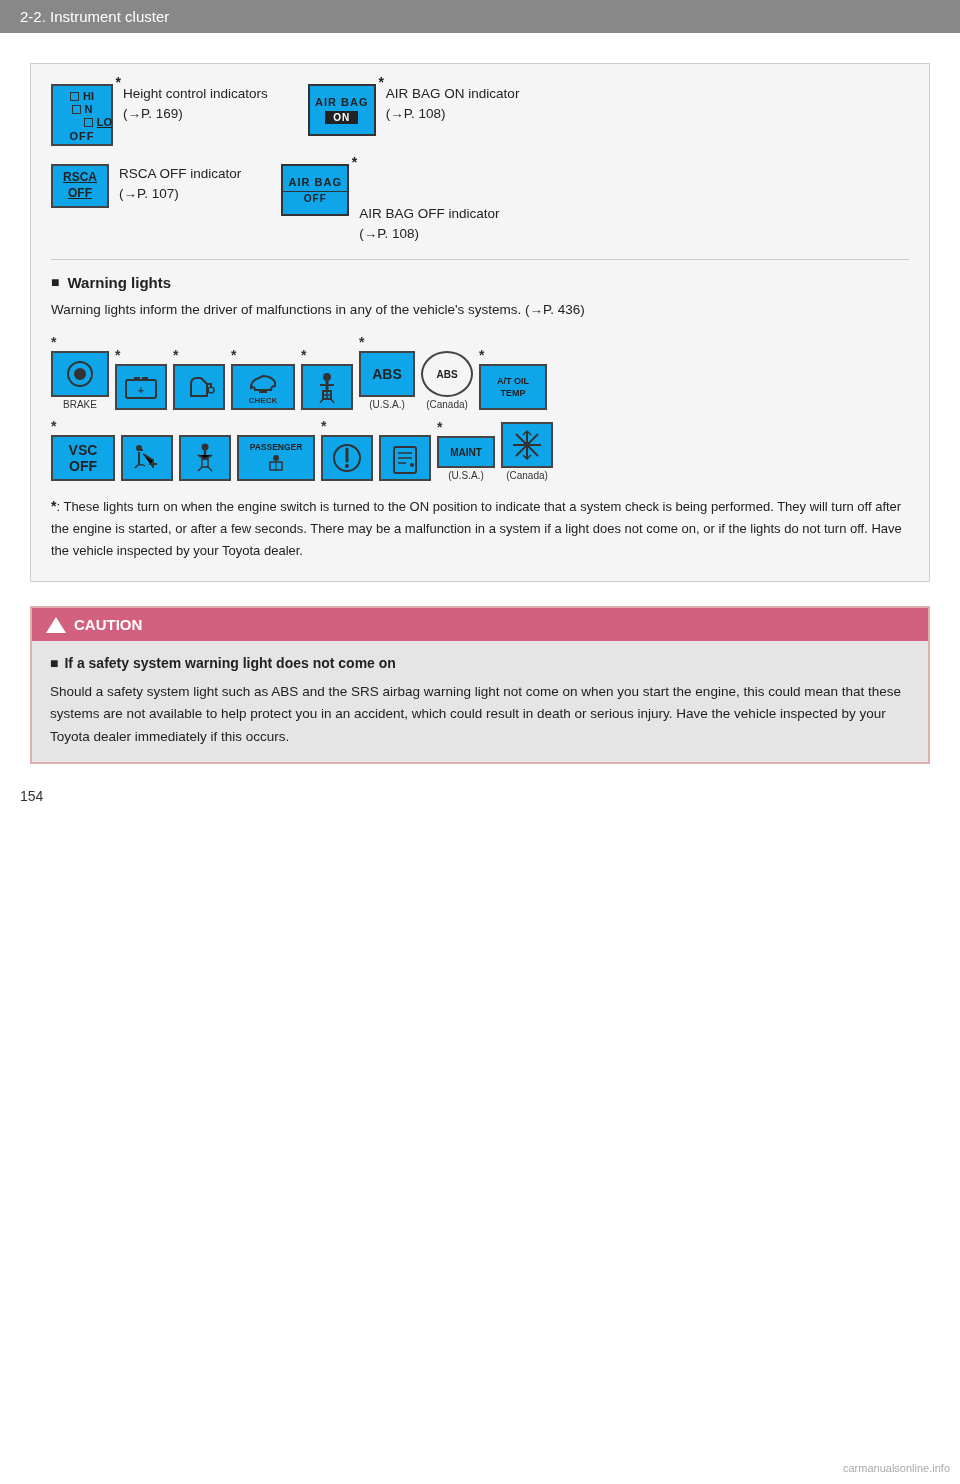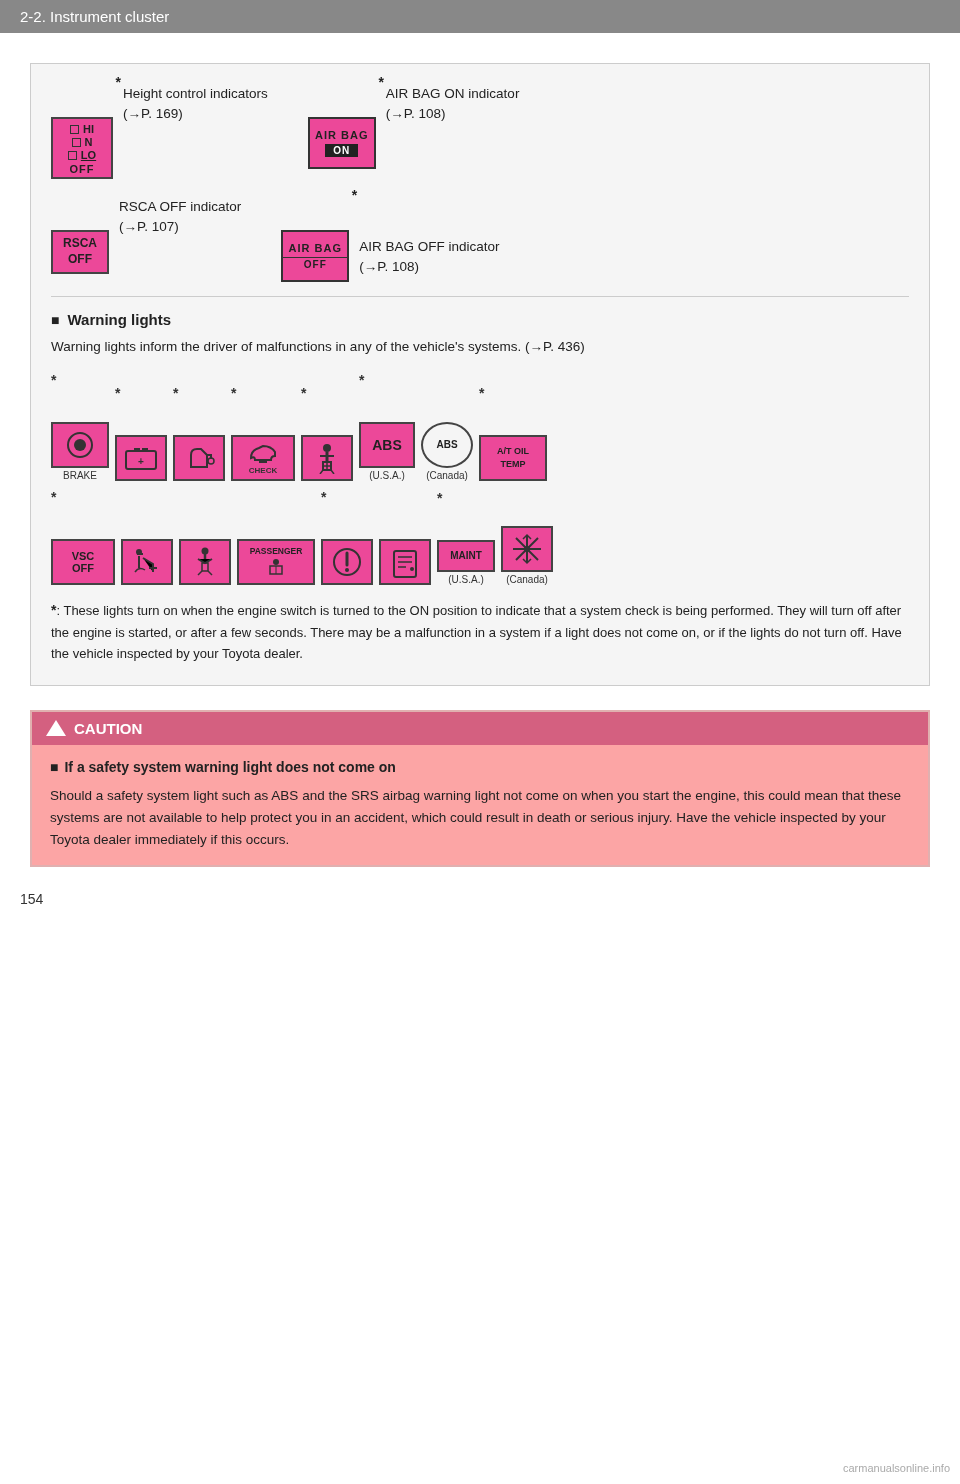--- a/index.html
+++ b/index.html
@@ -112,14 +112,13 @@
     
     .wi {
       border: 2px solid #444;
-      background: #ec4899;
+      background: #0ea5e9;
       display: flex;
       flex-direction: column;
       align-items: center;
       justify-content: center;
       font-size: 10px;
       font-weight: bold;
-      margin-top: 33px;
     }
     .brake-icon {
       width: 56px; height: 44px;

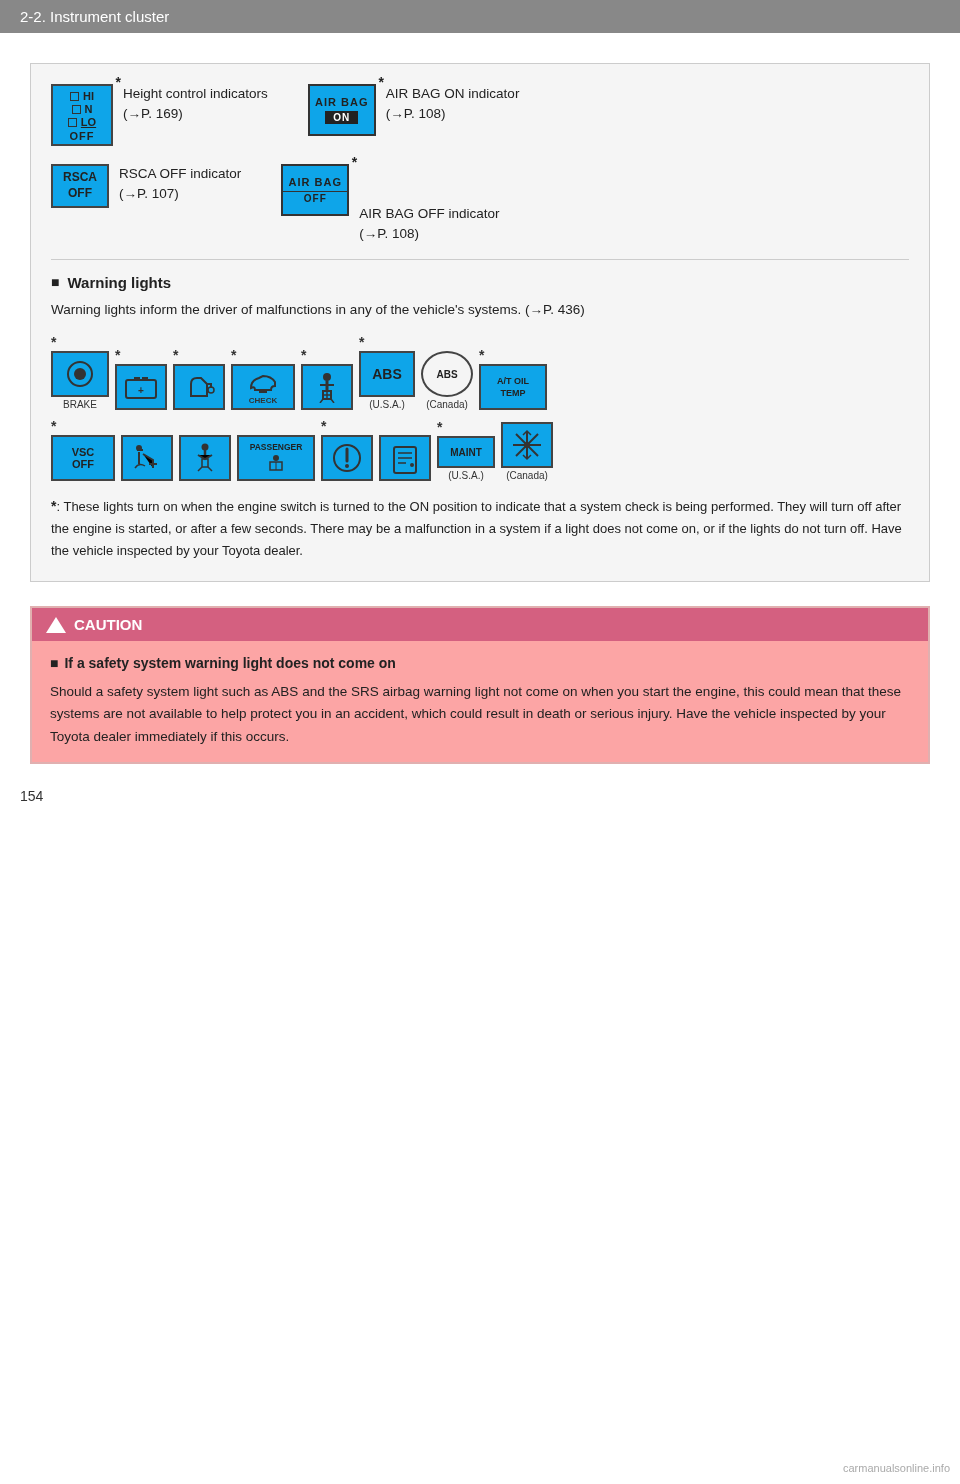--- a/index.html
+++ b/index.html
@@ -287,7 +287,7 @@
                 <span style="width:9px;height:9px;border:1.5px solid #333;display:inline-block;margin-right:4px;flex-shrink:0;"></span>
                 <span>N</span>
               </div>
-            <div style="display:flex;align-items:center;font-size:11px;margin-bottom:1px;">
+            <div style="display:flex;align-items:center;font-size:11px;margin-bottom:1px;padding-left:32px;">
                 <span style="width:9px;height:9px;border:1.5px solid #333;display:inline-block;margin-right:4px;flex-shrink:0;"></span>
                 <span style="text-decoration:underline;">LO</span>
               </div>

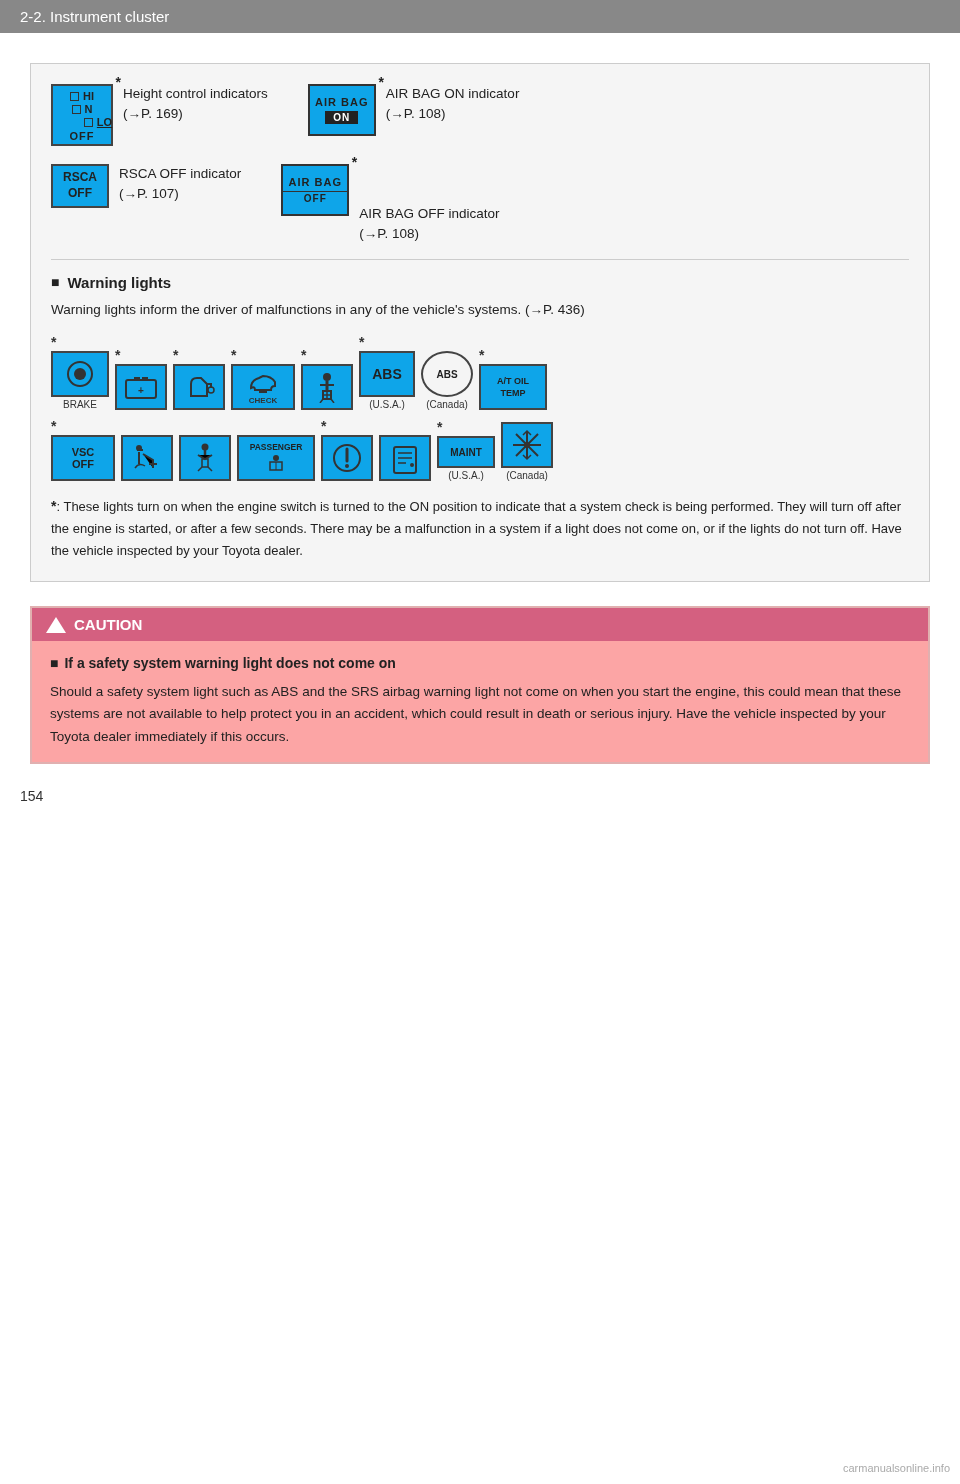--- a/index.html
+++ b/index.html
@@ -320,7 +320,7 @@
 
       <div class="pair">
         <div class="icon-with-star">
-          <div class="wi rsca-icon" style="font-size:12px;font-weight:bold;line-height:1.3;width:58px;height:44px;">
+          <div class="wi rsca-icon" style="font-size:12px;font-weight:bold;line-height:1.3;width:58px;height:44px;text-decoration:underline;">
             <span>RSCA</span>
             <span>OFF</span>
           </div>

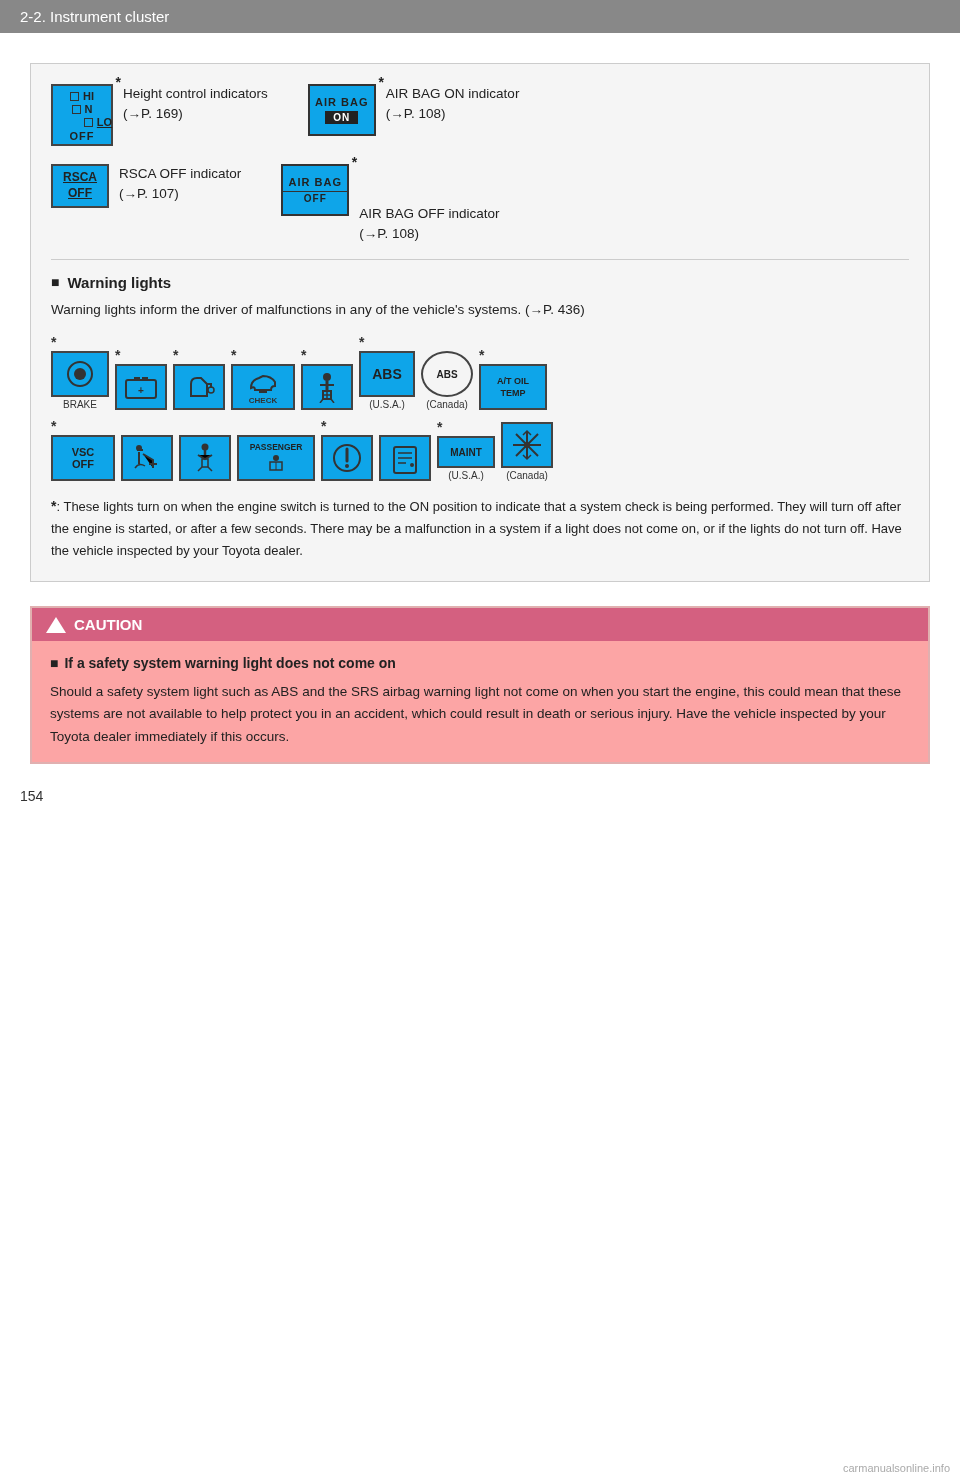--- a/index.html
+++ b/index.html
@@ -445,7 +445,7 @@
 
         <div class="warning-icon-wrap">
           <span class="star-top">*</span>
-          <div class="wi vsc-icon" style="width:64px;height:46px;font-size:11px;font-weight:bold;">
+          <div class="wi vsc-icon" style="width:64px;height:46px;font-size:14px;font-weight:bold;">
             <span>VSC</span>
             <span>OFF</span>
           </div>

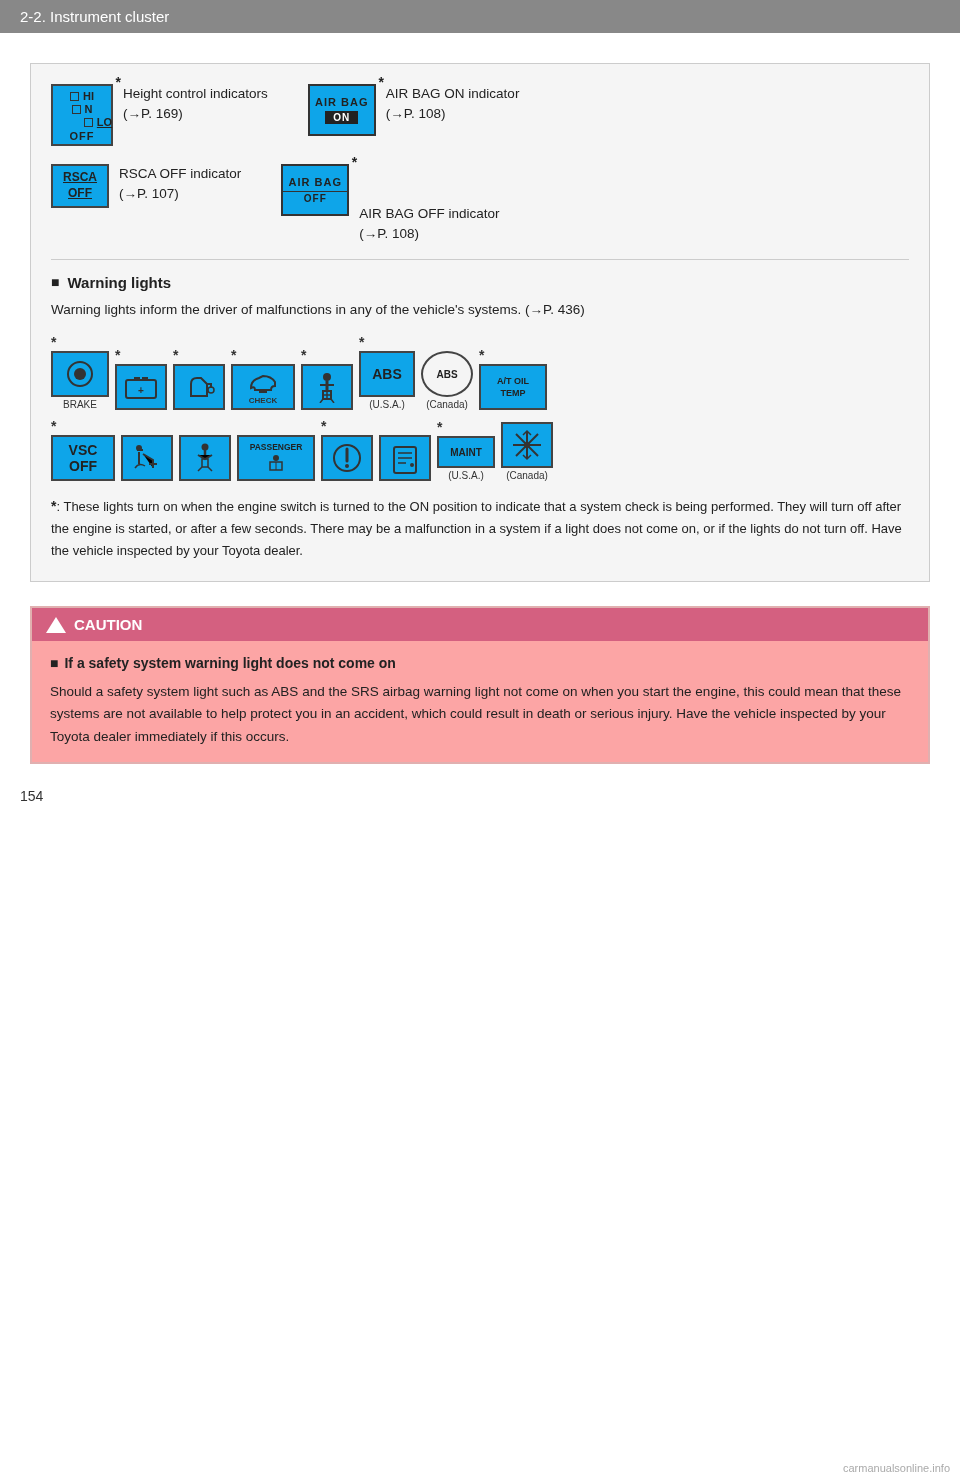--- a/index.html
+++ b/index.html
@@ -189,7 +189,7 @@
     
     .caution-box {
       border: 2px solid #e0b0b0;
-      background: #fca5a5;
+      background: #e5e5e5;
       margin-top: 10px;
     }
     .caution-header {

